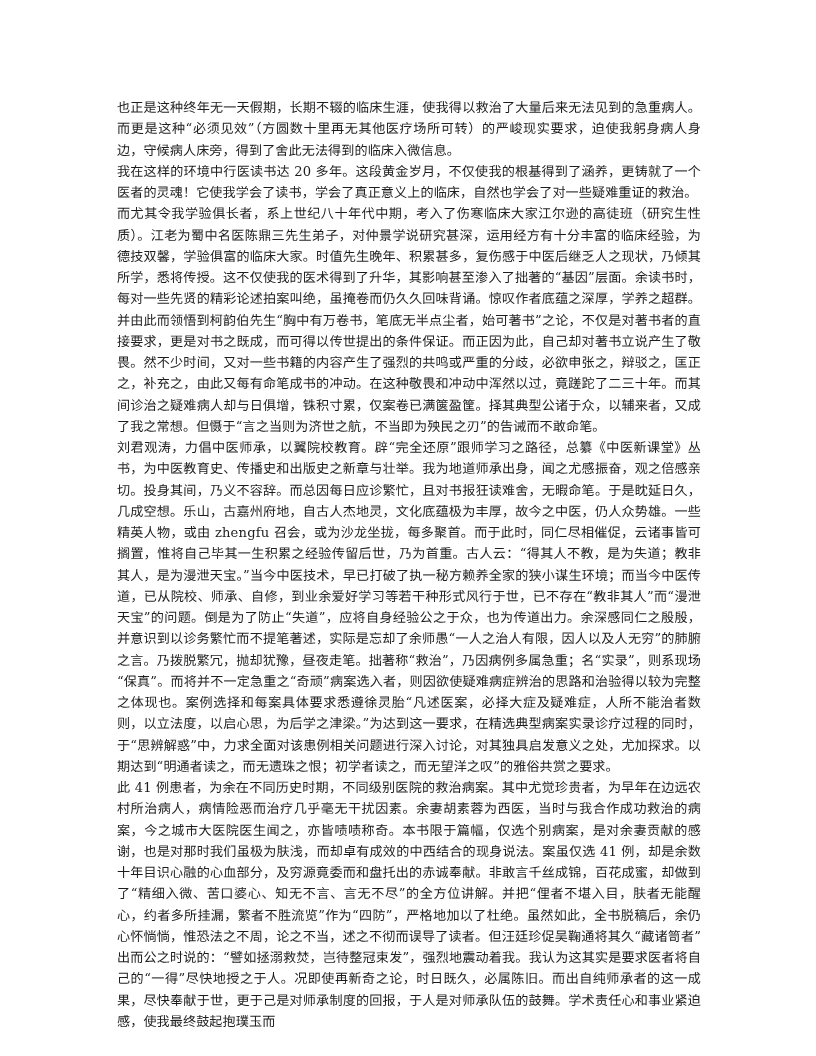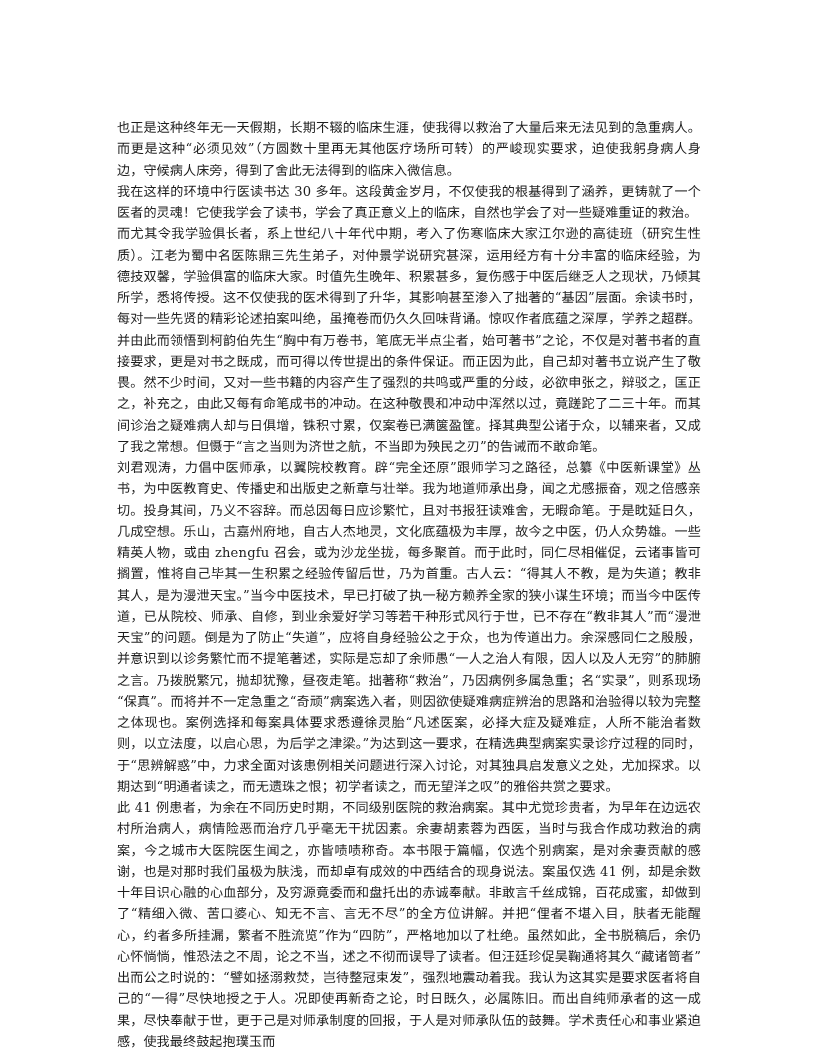--- a/index.html
+++ b/index.html
@@ -28,7 +28,6 @@
     left: 117px;
     top: 97px;
     width: 584px;
-    margin-top: 20px;
   }
   .para {
     margin: 0;

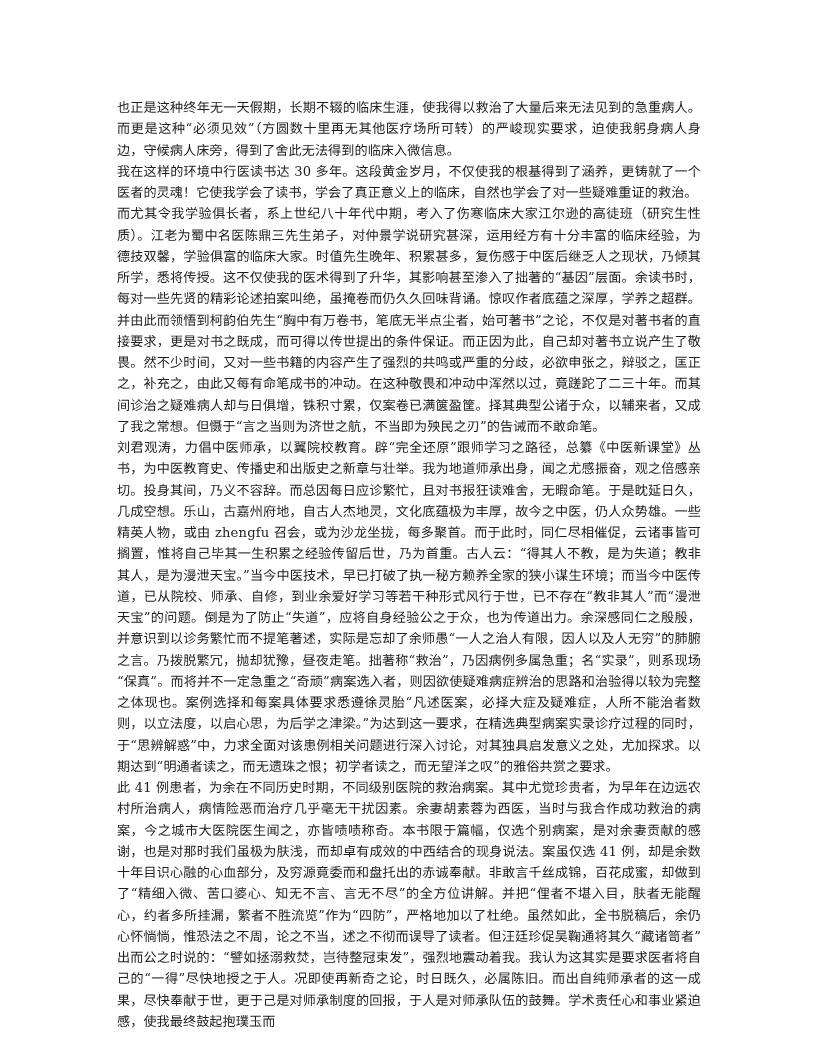--- a/index.html
+++ b/index.html
@@ -53,7 +53,7 @@
 <div class="page">
   <div class="text-column">
     <p class="para">也正是这种终年无一天假期，长期不辍的临床生涯，使我得以救治了大量后来无法见到的急重病人。而更是这种“必须见效”（方圆数十里再无其他医疗场所可转）的严峻现实要求，迫使我躬身病人身边，守候病人床旁，得到了舍此无法得到的临床入微信息。</p>
-    <p class="para">我在这样的环境中行医读书达 <span class="lat">30</span> 多年。这段黄金岁月，不仅使我的根基得到了涵养，更铸就了一个医者的灵魂！它使我学会了读书，学会了真正意义上的临床，自然也学会了对一些疑难重证的救治。</p>
+    <p class="para">我在这样的环境中行医读书达 <span class="lat">20</span> 多年。这段黄金岁月，不仅使我的根基得到了涵养，更铸就了一个医者的灵魂！它使我学会了读书，学会了真正意义上的临床，自然也学会了对一些疑难重证的救治。</p>
     <p class="para">而尤其令我学验俱长者，系上世纪八十年代中期，考入了伤寒临床大家江尔逊的高徒班（研究生性质）。江老为蜀中名医陈鼎三先生弟子，对仲景学说研究甚深，运用经方有十分丰富的临床经验，为德技双馨，学验俱富的临床大家。时值先生晚年、积累甚多，复伤感于中医后继乏人之现状，乃倾其所学，悉将传授。这不仅使我的医术得到了升华，其影响甚至渗入了拙著的“基因”层面。余读书时，每对一些先贤的精彩论述拍案叫绝，虽掩卷而仍久久回味背诵。惊叹作者底蕴之深厚，学养之超群。并由此而领悟到柯韵伯先生“胸中有万卷书，笔底无半点尘者，始可著书”之论，不仅是对著书者的直接要求，更是对书之既成，而可得以传世提出的条件保证。而正因为此，自己却对著书立说产生了敬畏。然不少时间，又对一些书籍的内容产生了强烈的共鸣或严重的分歧，必欲申张之，辩驳之，匡正之，补充之，由此又每有命笔成书的冲动。在这种敬畏和冲动中浑然以过，竟蹉跎了二三十年。而其间诊治之疑难病人却与日俱增，铢积寸累，仅案卷已满箧盈筐。择其典型公诸于众，以辅来者，又成了我之常想。但慑于“言之当则为济世之航，不当即为殃民之刃”的告诫而不敢命笔。</p>
     <p class="para">刘君观涛，力倡中医师承，以翼院校教育。辟“完全还原”跟师学习之路径，总纂《中医新课堂》丛书，为中医教育史、传播史和出版史之新章与壮举。我为地道师承出身，闻之尤感振奋，观之倍感亲切。投身其间，乃义不容辞。而总因每日应诊繁忙，且对书报狂读难舍，无暇命笔。于是眈延日久，几成空想。乐山，古嘉州府地，自古人杰地灵，文化底蕴极为丰厚，故今之中医，仍人众势雄。一些精英人物，或由 <span class="lat">zhengfu</span> 召会，或为沙龙坐拢，每多聚首。而于此时，同仁尽相催促，云诸事皆可搁置，惟将自己毕其一生积累之经验传留后世，乃为首重。古人云：“得其人不教，是为失道；教非其人，是为漫泄天宝。”当今中医技术，早已打破了执一秘方赖养全家的狭小谋生环境；而当今中医传道，已从院校、师承、自修，到业余爱好学习等若干种形式风行于世，已不存在“教非其人”而“漫泄天宝”的问题。倒是为了防止“失道”，应将自身经验公之于众，也为传道出力。余深感同仁之殷殷，并意识到以诊务繁忙而不提笔著述，实际是忘却了余师愚“一人之治人有限，因人以及人无穷”的肺腑之言。乃拨脱繁冗，抛却犹豫，昼夜走笔。拙著称“救治”，乃因病例多属急重；名“实录”，则系现场“保真”。而将并不一定急重之“奇顽”病案选入者，则因欲使疑难病症辨治的思路和治验得以较为完整之体现也。案例选择和每案具体要求悉遵徐灵胎“凡述医案，必择大症及疑难症，人所不能治者数则，以立法度，以启心思，为后学之津梁。”为达到这一要求，在精选典型病案实录诊疗过程的同时，于“思辨解惑”中，力求全面对该患例相关问题进行深入讨论，对其独具启发意义之处，尤加探求。以期达到“明通者读之，而无遗珠之恨；初学者读之，而无望洋之叹”的雅俗共赏之要求。</p>
     <p class="para">此 <span class="lat">41</span> 例患者，为余在不同历史时期，不同级别医院的救治病案。其中尤觉珍贵者，为早年在边远农村所治病人，病情险恶而治疗几乎毫无干扰因素。余妻胡素蓉为西医，当时与我合作成功救治的病案，今之城市大医院医生闻之，亦皆啧啧称奇。本书限于篇幅，仅选个别病案，是对余妻贡献的感谢，也是对那时我们虽极为肤浅，而却卓有成效的中西结合的现身说法。案虽仅选 <span class="lat">41</span> 例，却是余数十年目识心融的心血部分，及穷源竟委而和盘托出的赤诚奉献。非敢言千丝成锦，百花成蜜，却做到了“精细入微、苦口婆心、知无不言、言无不尽”的全方位讲解。并把“俚者不堪入目，肤者无能醒心，约者多所挂漏，繁者不胜流览”作为“四防”，严格地加以了杜绝。虽然如此，全书脱稿后，余仍心怀惝惝，惟恐法之不周，论之不当，述之不彻而误导了读者。但汪廷珍促吴鞠通将其久“藏诸笥者”出而公之时说的：“譬如拯溺救焚，岂待整冠束发”，强烈地震动着我。我认为这其实是要求医者将自己的“一得”尽快地授之于人。况即使再新奇之论，时日既久，必属陈旧。而出自纯师承者的这一成果，尽快奉献于世，更于己是对师承制度的回报，于人是对师承队伍的鼓舞。学术责任心和事业紧迫感，使我最终鼓起抱璞玉而</p>

